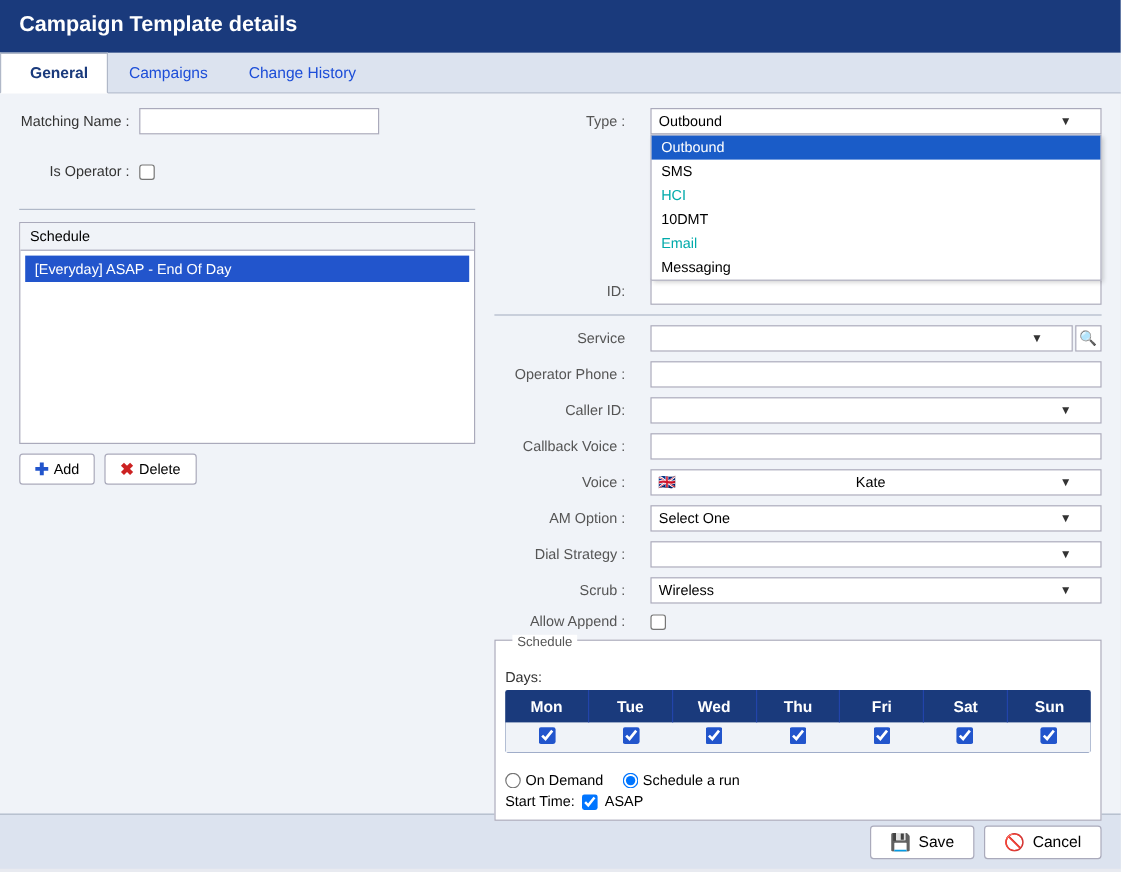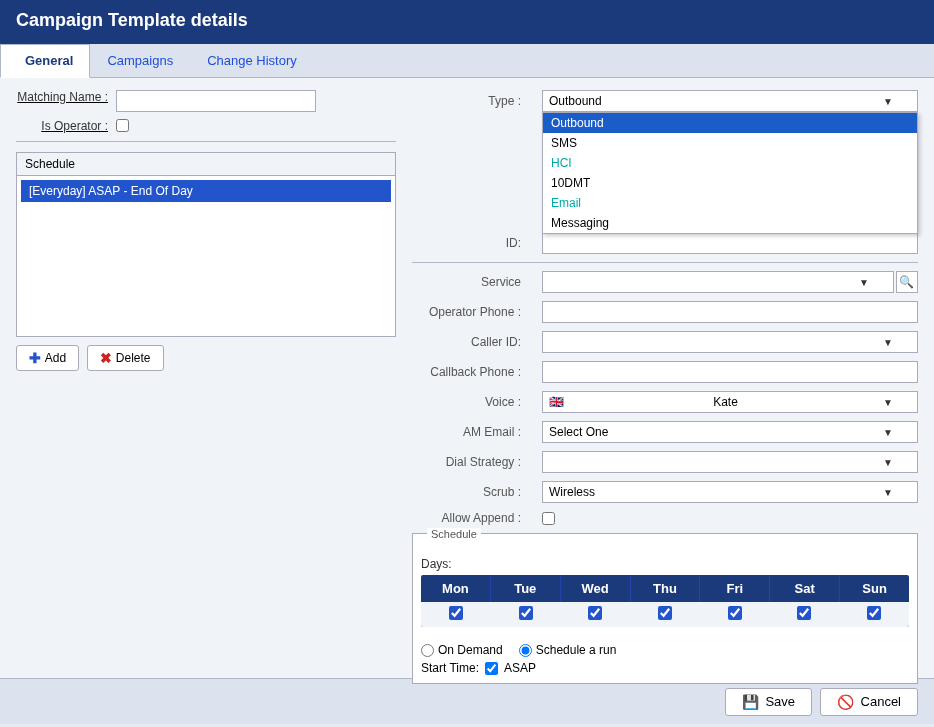--- a/index.html
+++ b/index.html
@@ -54,9 +54,8 @@
 
     .form-row {
       display: flex;
-      align-items: flex-start;
-      margin-bottom: 7px;
-      text-decoration: underline;
+      align-items: center;
+      margin-bottom: 24px;
     }
 
     .form-label {

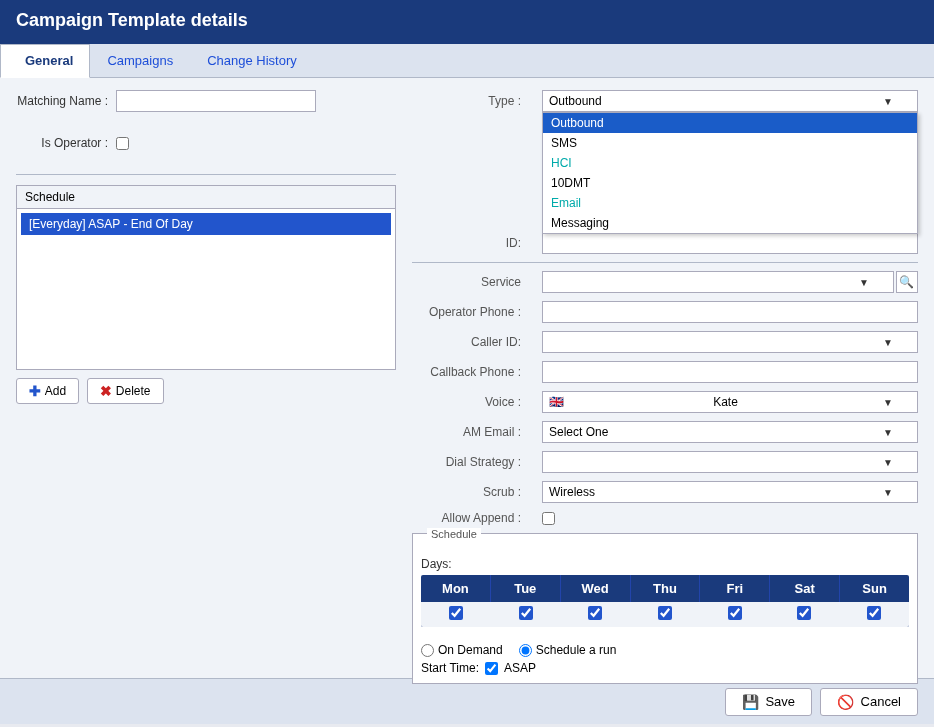--- a/index.html
+++ b/index.html
@@ -428,7 +428,7 @@
     </div>
 
     <div class="right-form-row">
-      <span class="right-label">Callback Phone :</span>
+      <span class="right-label">Callback Voice :</span>
       <input type="text" class="right-input" style="">
     </div>
 

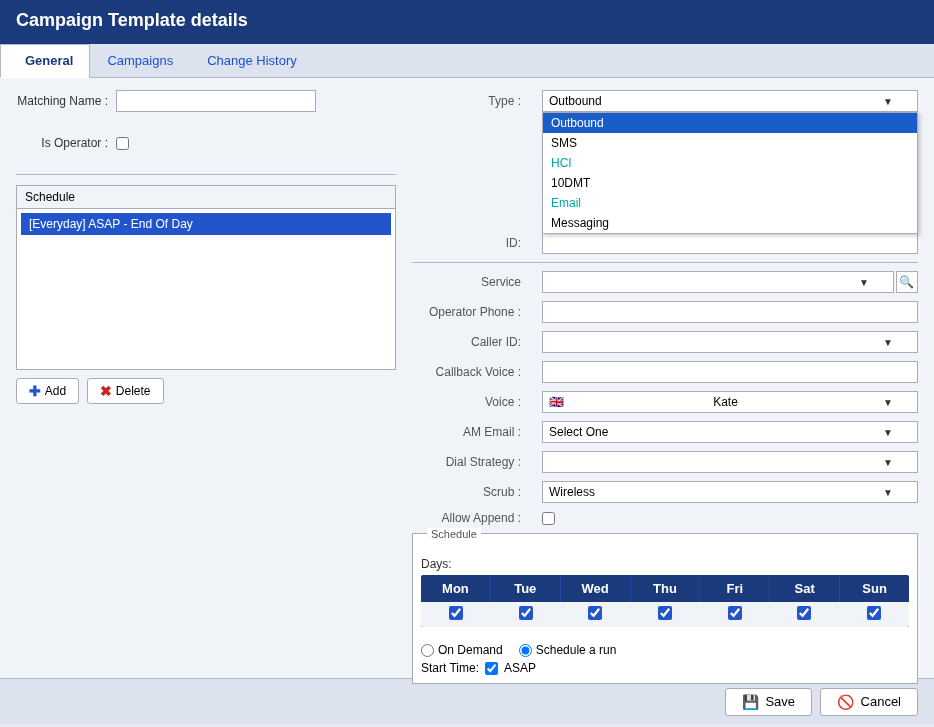--- a/index.html
+++ b/index.html
@@ -444,7 +444,7 @@
     </div>
 
     <div class="right-form-row">
-      <span class="right-label">AM Email :</span>
+      <span class="right-label">AM Option :</span>
       <div class="select-wrapper">
         <div class="select-display">
           <span>Select One</span>

